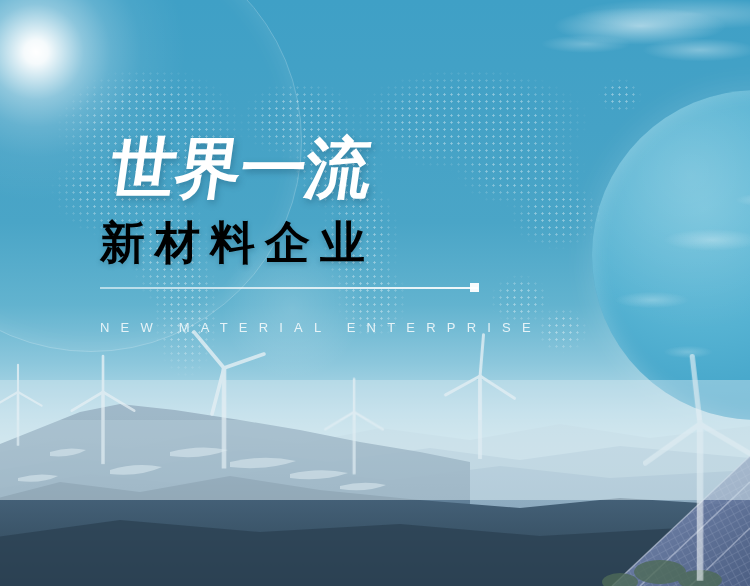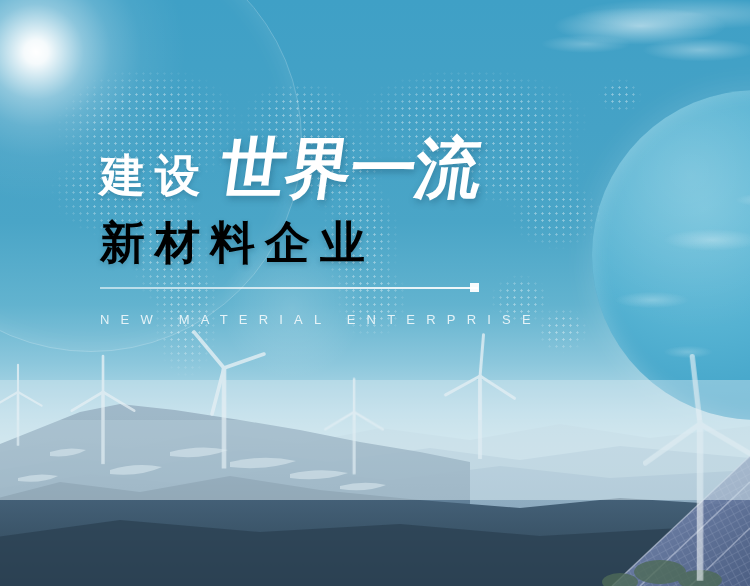--- a/index.html
+++ b/index.html
@@ -382,7 +382,6 @@
 
   <div id="headline">
     <div id="line1">
-      <span id="line1-a">建设</span>
       <span id="line1-b">世界一流</span>
     </div>
     <div id="line2">新材料企业</div>

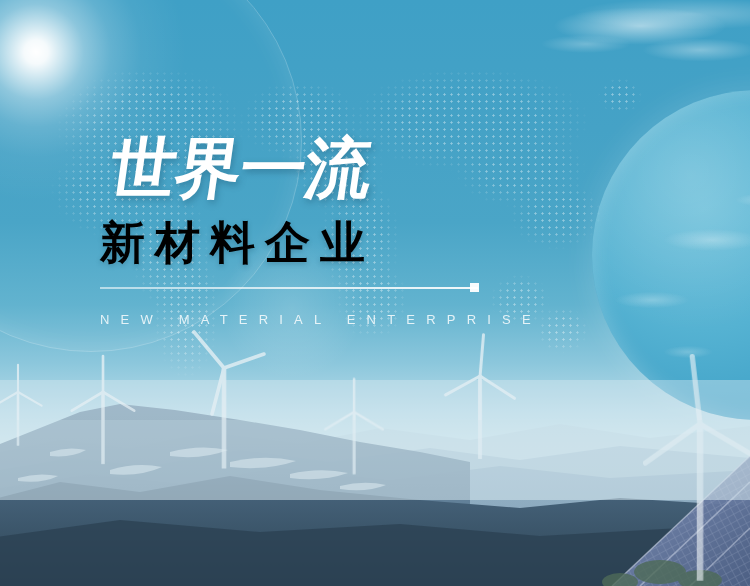--- a/index.html
+++ b/index.html
@@ -218,7 +218,7 @@
     background: rgba(255,255,255,0.95);
   }
   #subtitle {
-    margin-top: 23px;
+    margin-top: 31px;
     font-family: "Liberation Sans", sans-serif;
     font-size: 13px;
     font-weight: normal;

